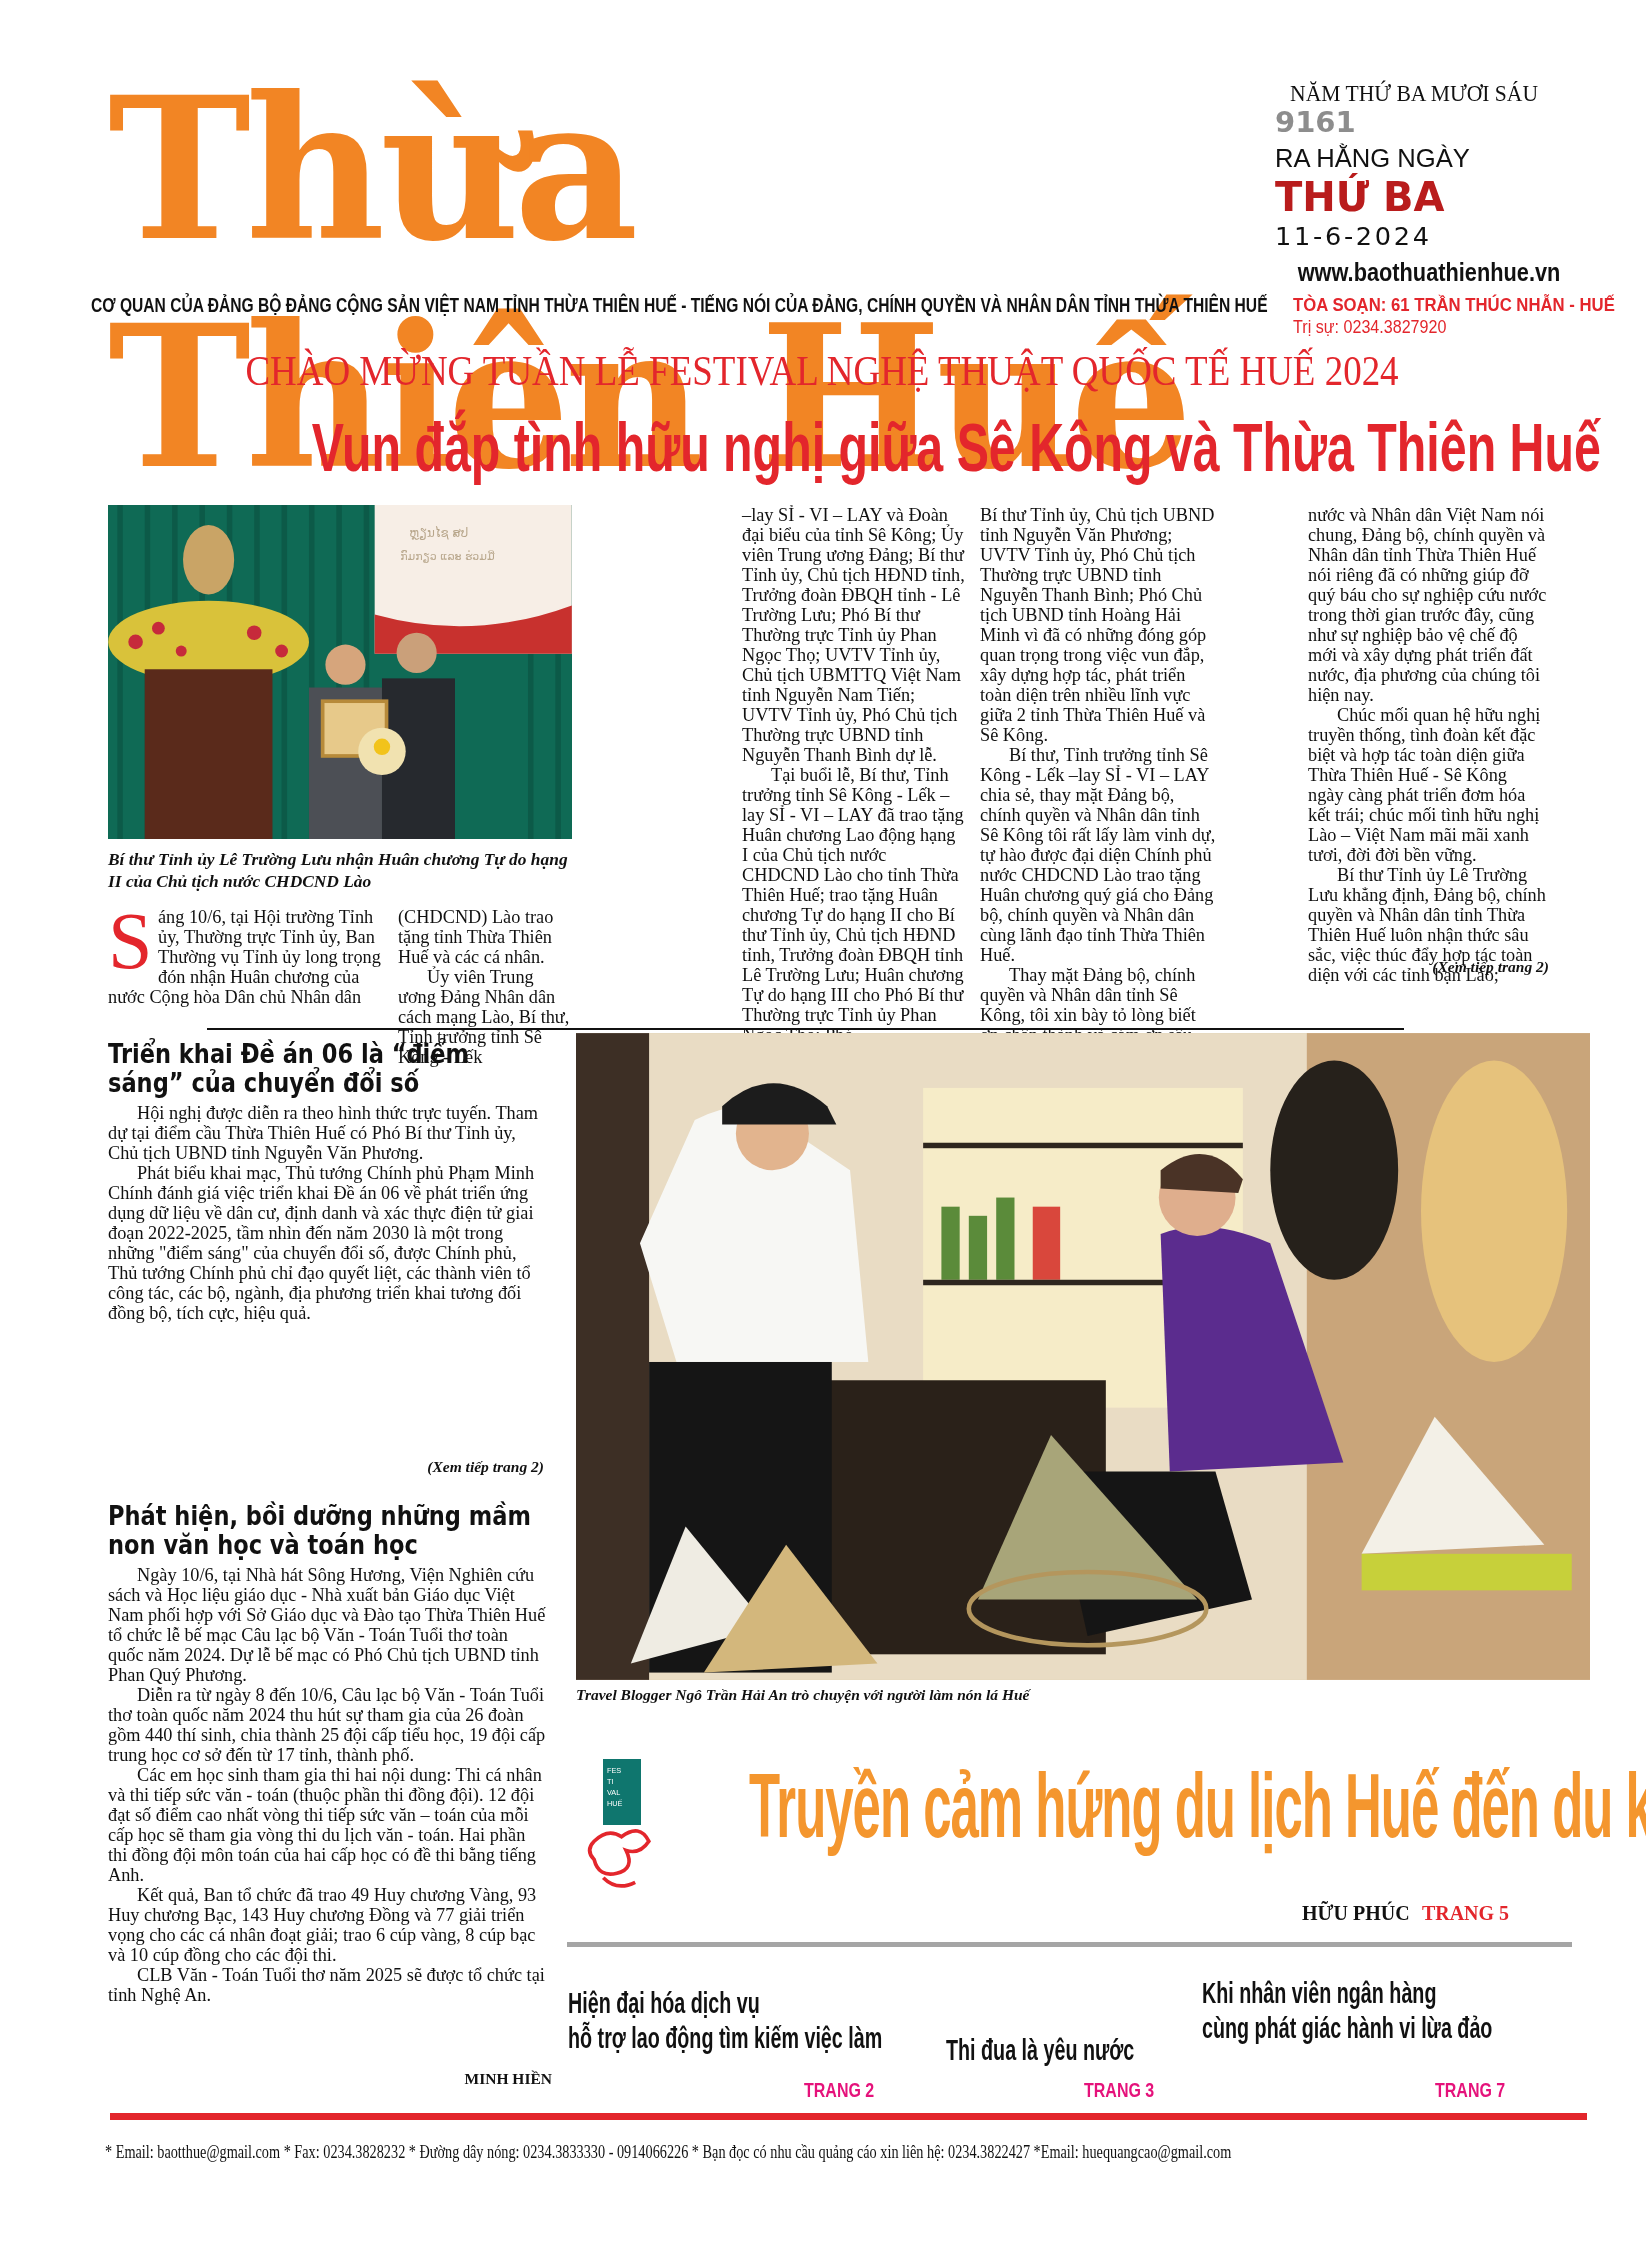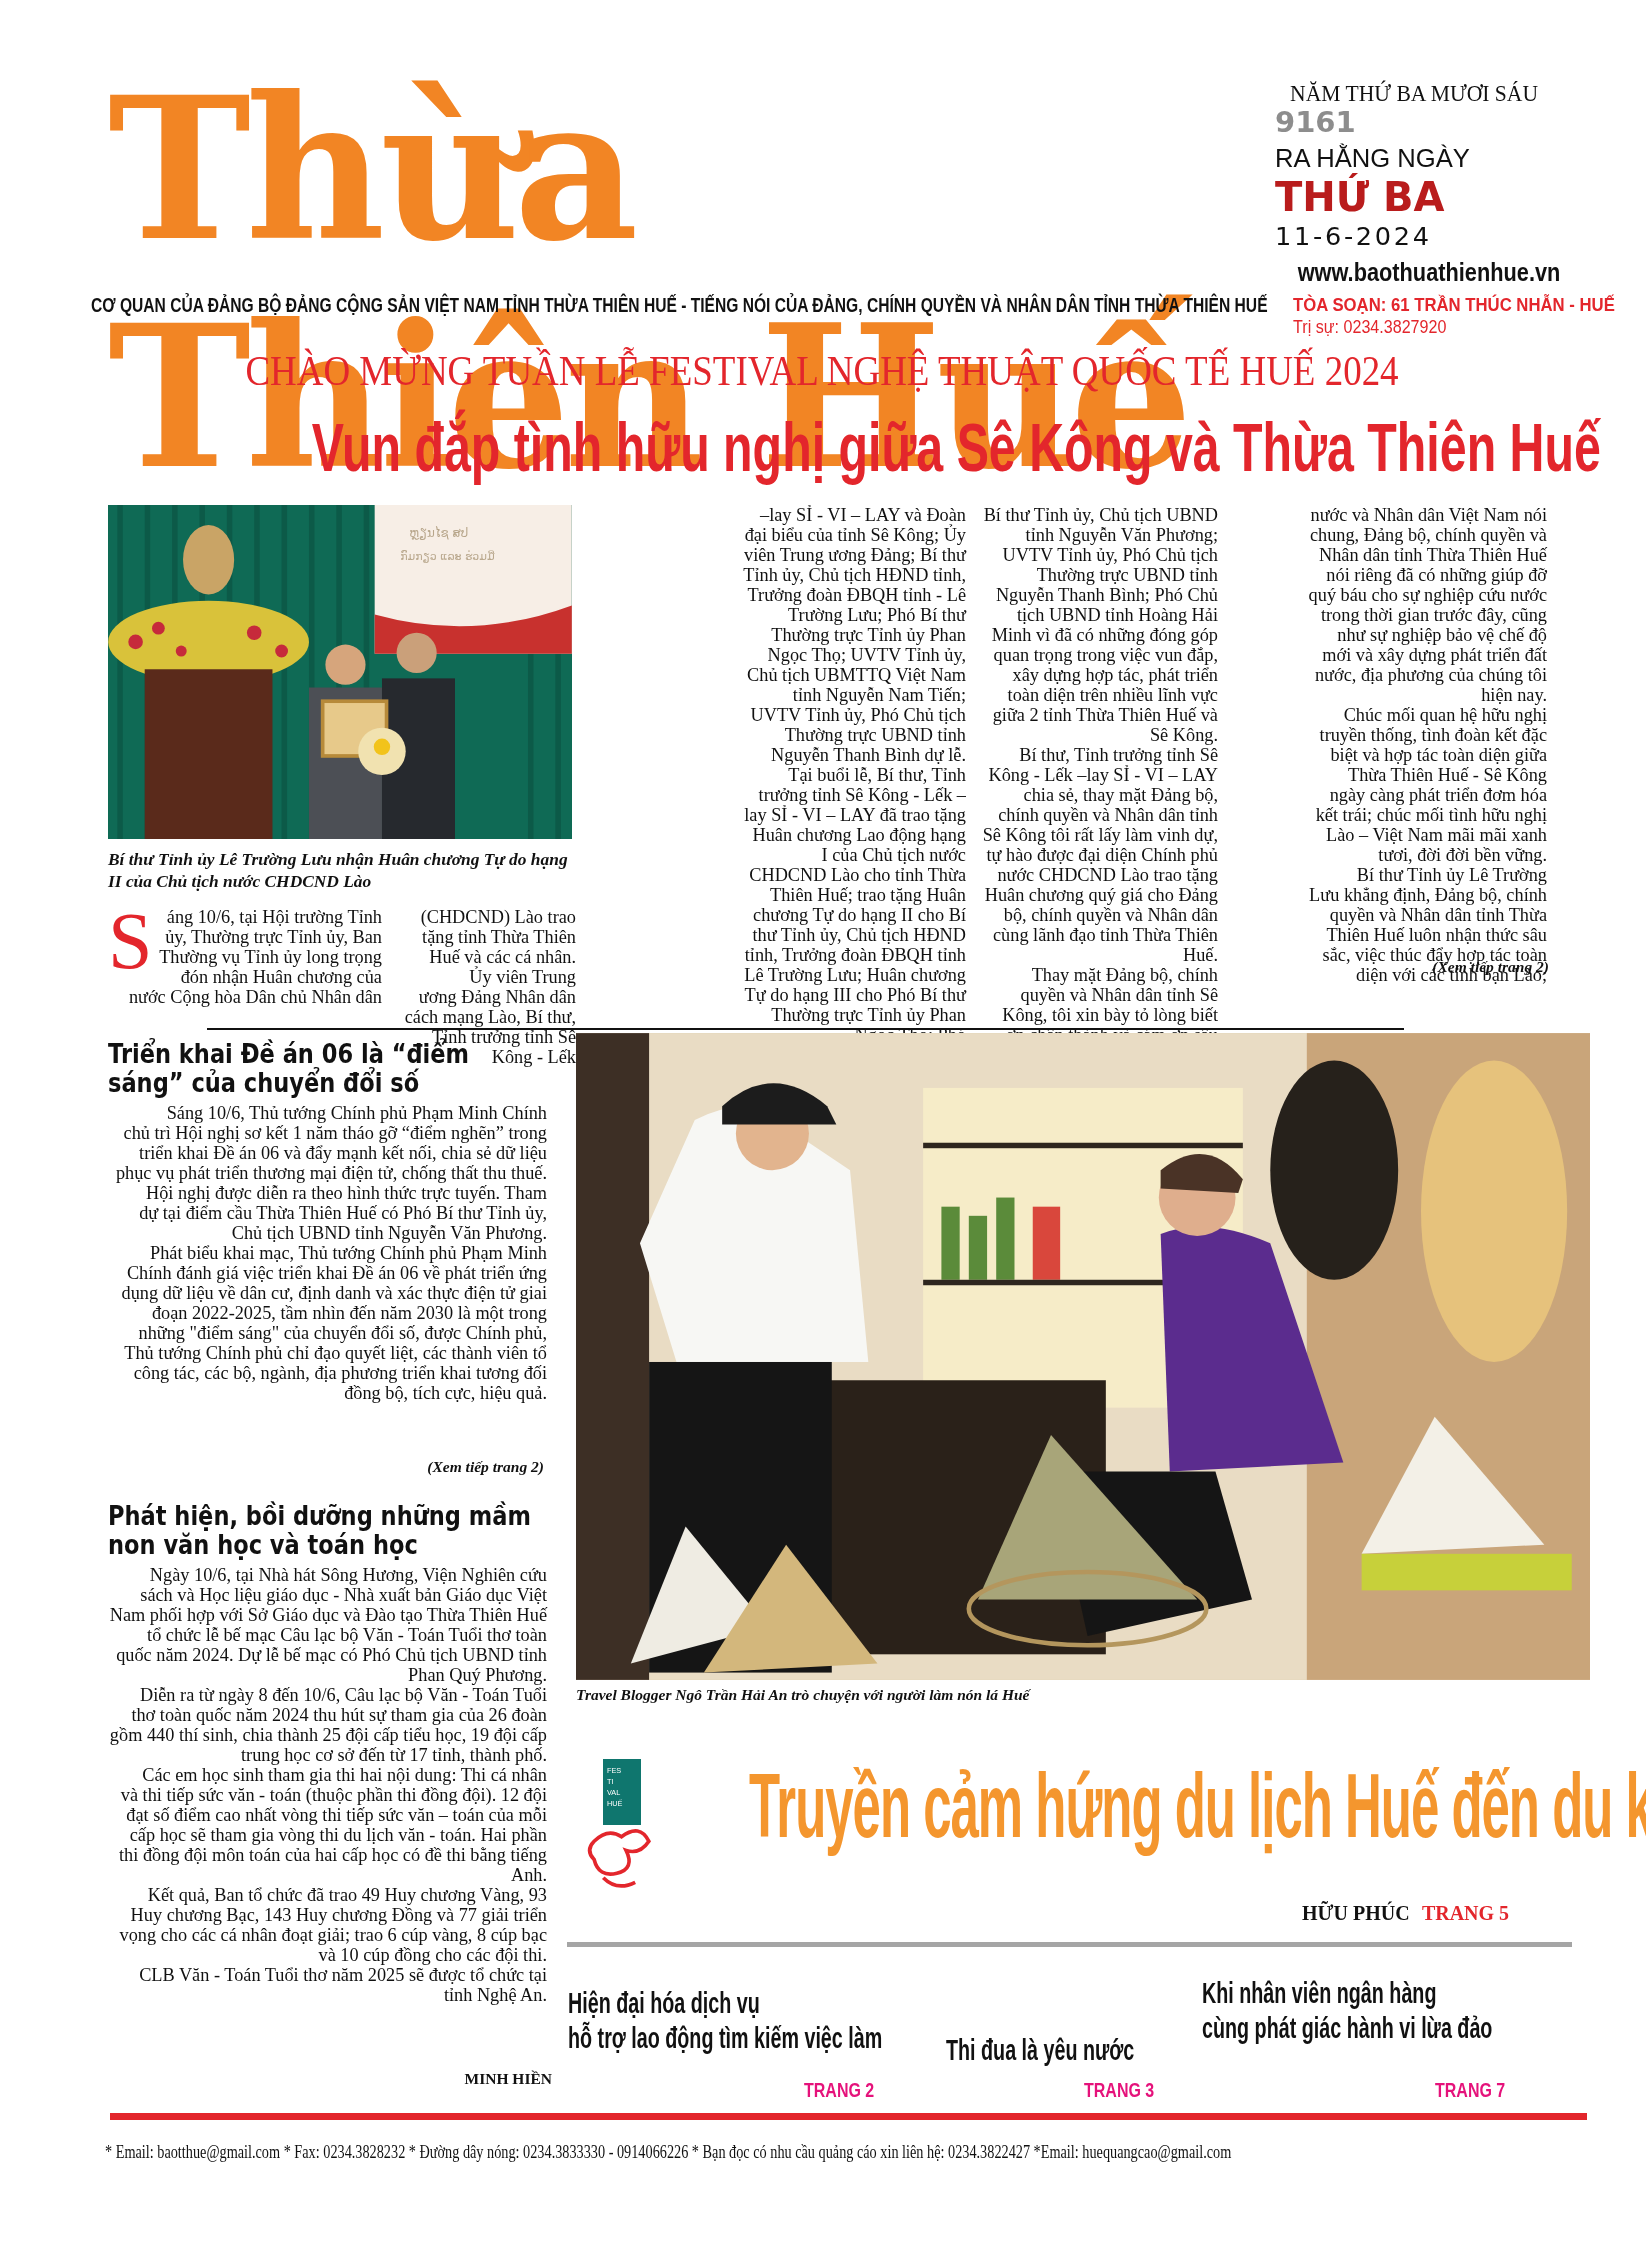--- a/index.html
+++ b/index.html
@@ -20,7 +20,7 @@
 .headline{left:91px;top:407px;width:1471px;text-align:center;color:#e3262c;font-family:"Liberation Sans",sans-serif;font-weight:bold;font-size:69px;line-height:82px;transform:scaleX(.7);white-space:nowrap}
 .photo1{left:108px;top:505px;width:464px;height:334px;overflow:hidden;background:#0e6b55}
 .cap{font-family:"Liberation Serif",serif;font-weight:bold;font-style:italic;font-size:17.4px;line-height:22px}
-.col{font-size:18.3px;line-height:20px;text-align:right}
+.col{font-size:18.3px;line-height:20px;text-align:left}
 .col p{text-indent:29px}
 .col p.noind{text-indent:0}
 .rule{background:#111;height:1.8px}

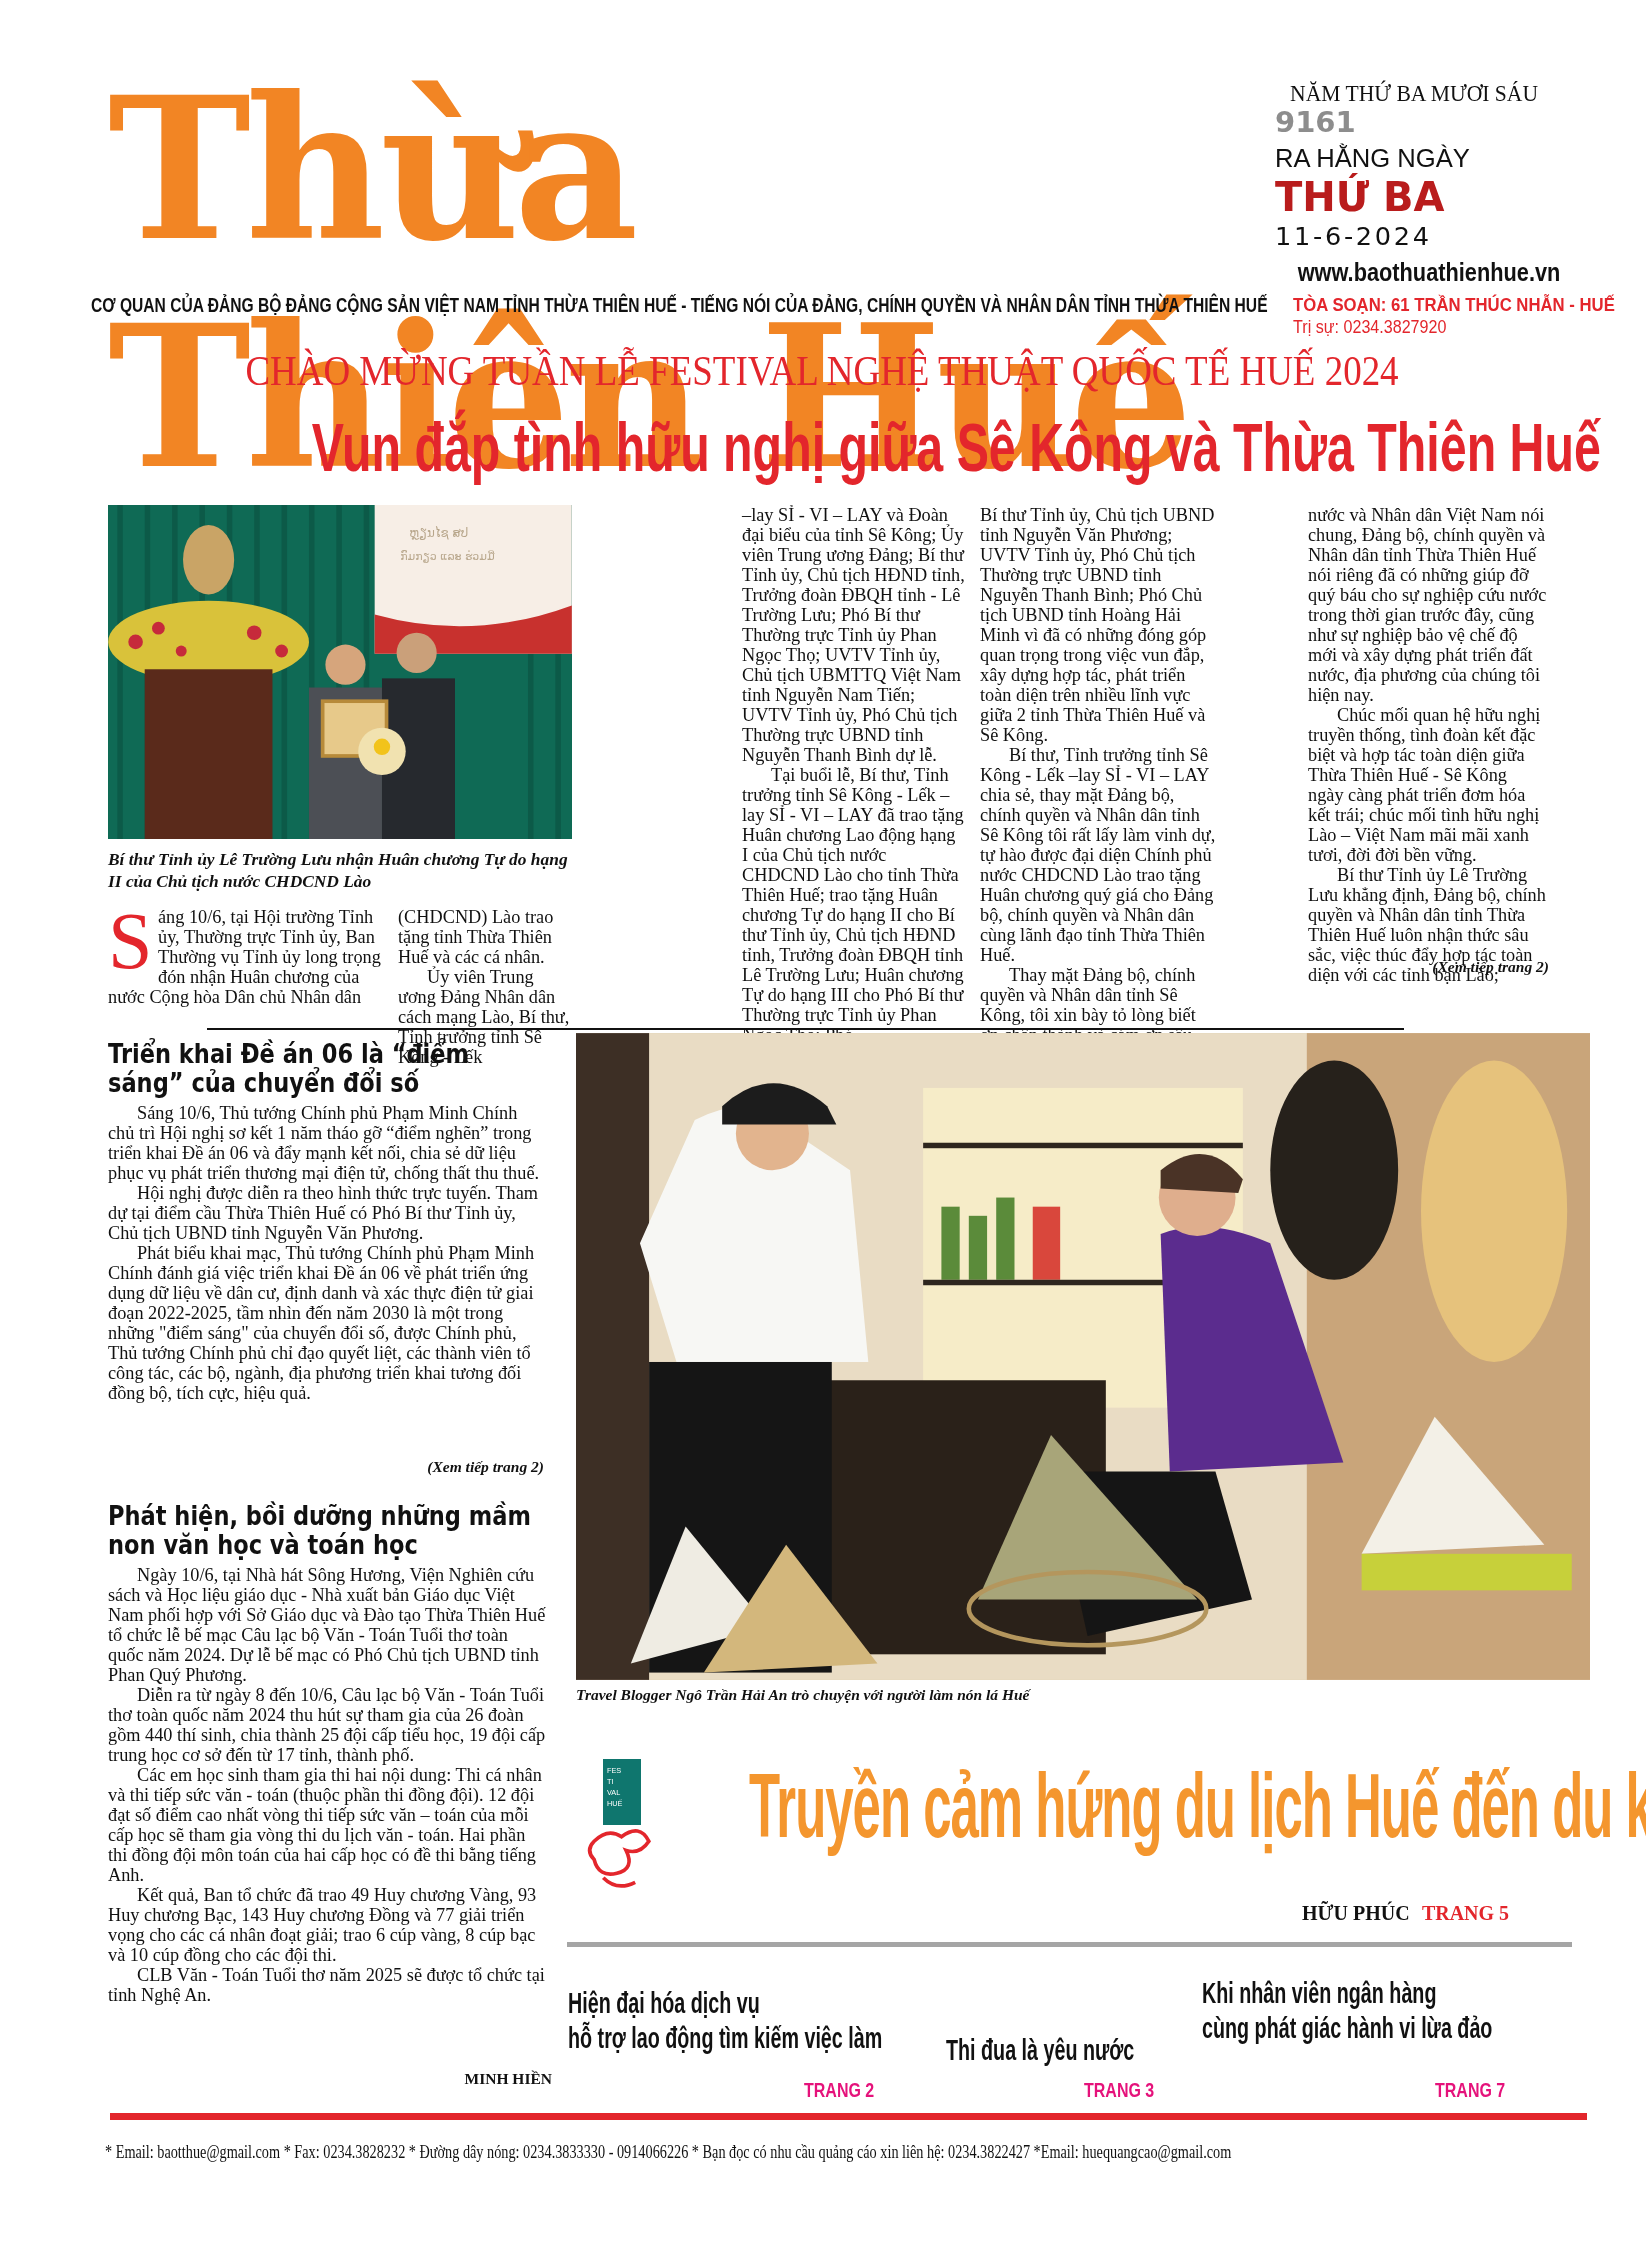--- a/index.html
+++ b/index.html
@@ -124,7 +124,6 @@
 
 <div class="abs story-h" style="left:108px;top:1039px">Triển khai Đề án 06 là “điểm sáng” của chuyển đổi số</div>
 <div class="abs col" style="left:108px;top:1103px;width:439px">
-  <p>Sáng 10/6, Thủ tướng Chính phủ Phạm Minh Chính chủ trì Hội nghị sơ kết 1 năm tháo gỡ “điểm nghẽn” trong triển khai Đề án 06 và đẩy mạnh kết nối, chia sẻ dữ liệu phục vụ phát triển thương mại điện tử, chống thất thu thuế.</p>
   <p>Hội nghị được diễn ra theo hình thức trực tuyến. Tham dự tại điểm cầu Thừa Thiên Huế có Phó Bí thư Tỉnh ủy, Chủ tịch UBND tỉnh Nguyễn Văn Phương.</p>
   <p>Phát biểu khai mạc, Thủ tướng Chính phủ Phạm Minh Chính đánh giá việc triển khai Đề án 06 về phát triển ứng dụng dữ liệu về dân cư, định danh và xác thực điện tử giai đoạn 2022-2025, tầm nhìn đến năm 2030 là một trong những "điểm sáng" của chuyển đổi số, được Chính phủ, Thủ tướng Chính phủ chỉ đạo quyết liệt, các thành viên tổ công tác, các bộ, ngành, địa phương triển khai tương đối đồng bộ, tích cực, hiệu quả.</p>
 </div>

